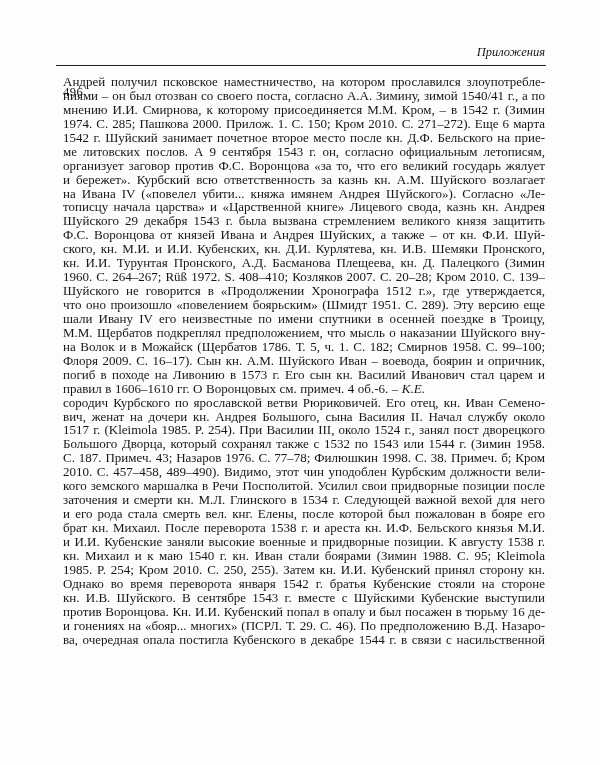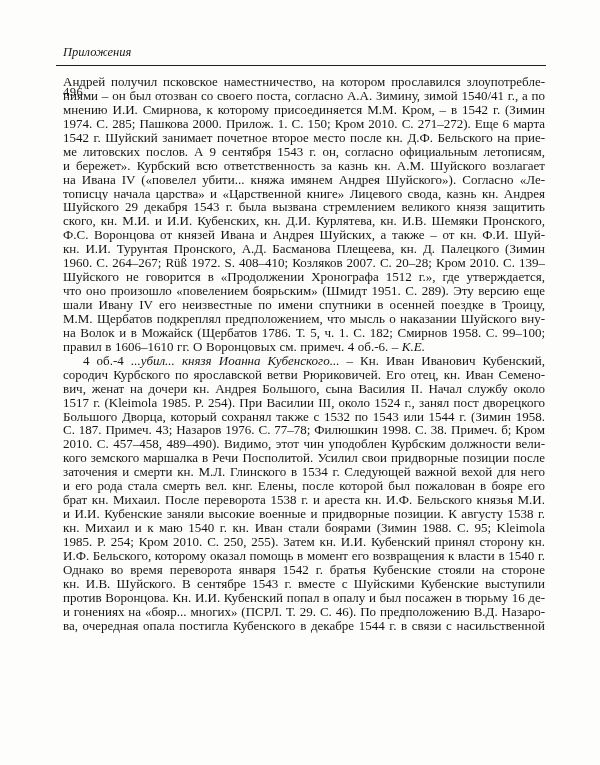--- a/index.html
+++ b/index.html
@@ -34,7 +34,7 @@
     margin-top: 40px;
   }
   .header-title {
-    text-align: left;
+    text-align: right;
     font-style: italic;
   }
   .rule {

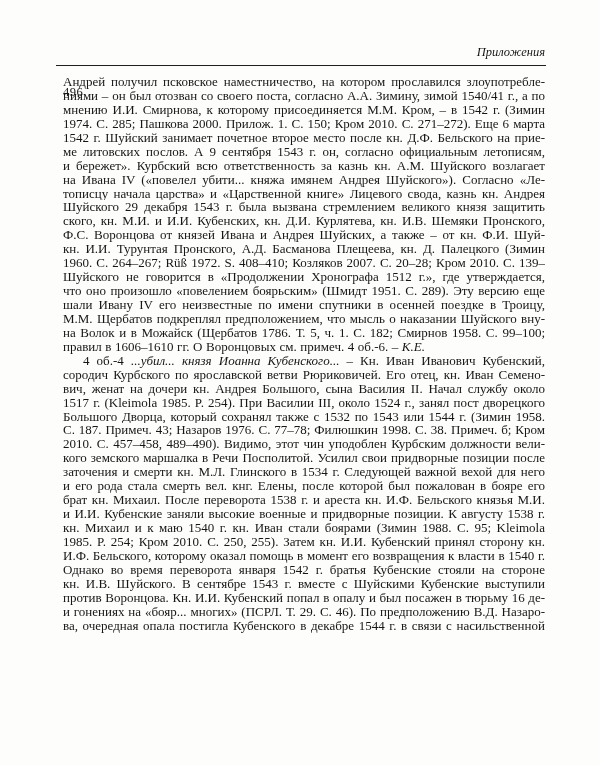--- a/index.html
+++ b/index.html
@@ -85,6 +85,7 @@
       <div class="line"><span>1974. С. 285; Пашкова 2000. Прилож. 1. С. 150; Кром 2010. С. 271–272). Еще 6 марта</span></div>
       <div class="line"><span>1542 г. Шуйский занимает почетное второе место после кн. Д.Ф. Бельского на прие-</span></div>
       <div class="line"><span>ме литовских послов. А 9 сентября 1543 г. он, согласно официальным летописям,</span></div>
+      <div class="line"><span>организует заговор против Ф.С. Воронцова «за то, что его великий государь жялует</span></div>
       <div class="line"><span>и бережет». Курбский всю ответственность за казнь кн. А.М. Шуйского возлагает</span></div>
       <div class="line"><span>на Ивана IV («повелел убити... княжа имянем Андрея Шуйского»). Согласно «Ле-</span></div>
       <div class="line"><span>тописцу начала царства» и «Царственной книге» Лицевого свода, казнь кн. Андрея</span></div>

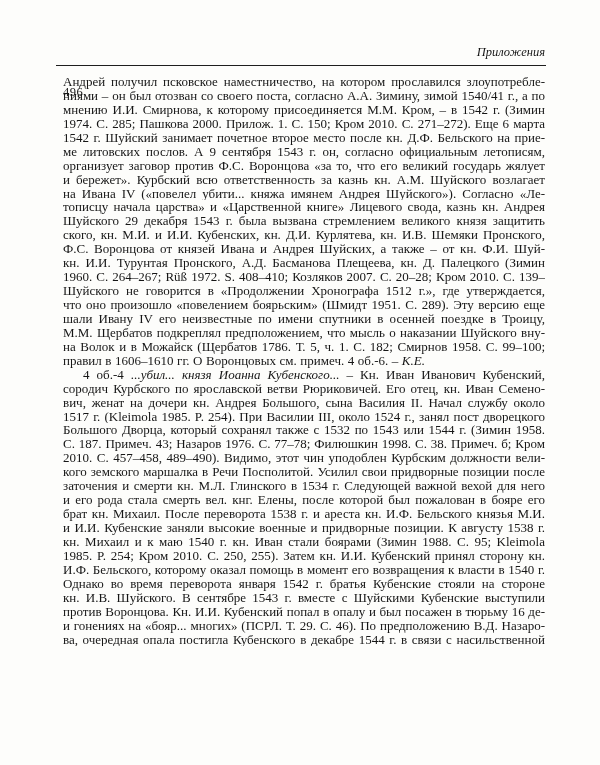--- a/index.html
+++ b/index.html
@@ -90,8 +90,8 @@
       <div class="line"><span>на Ивана IV («повелел убити... княжа имянем Андрея Шуйского»). Согласно «Ле-</span></div>
       <div class="line"><span>тописцу начала царства» и «Царственной книге» Лицевого свода, казнь кн. Андрея</span></div>
       <div class="line"><span>Шуйского 29 декабря 1543 г. была вызвана стремлением великого князя защитить</span></div>
+      <div class="line"><span>Ф.С. Воронцова от князей Ивана и Андрея Шуйских, а также – от кн. Ф.И. Шуй-</span></div>
       <div class="line"><span>ского, кн. М.И. и И.И. Кубенских, кн. Д.И. Курлятева, кн. И.В. Шемяки Пронского,</span></div>
-      <div class="line"><span>Ф.С. Воронцова от князей Ивана и Андрея Шуйских, а также – от кн. Ф.И. Шуй-</span></div>
       <div class="line"><span>кн. И.И. Турунтая Пронского, А.Д. Басманова Плещеева, кн. Д. Палецкого (Зимин</span></div>
       <div class="line"><span>1960. С. 264–267; Rüß 1972. S. 408–410; Козляков 2007. С. 20–28; Кром 2010. С. 139–</span></div>
       <div class="line"><span>Шуйского не говорится в «Продолжении Хронографа 1512 г.», где утверждается,</span></div>

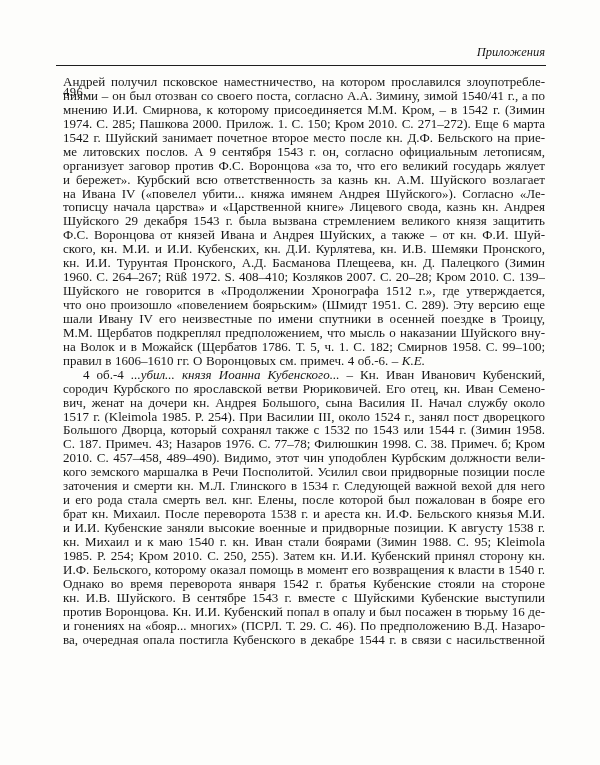--- a/index.html
+++ b/index.html
@@ -99,6 +99,7 @@
       <div class="line"><span>шали Ивану IV его неизвестные по имени спутники в осенней поездке в Троицу,</span></div>
       <div class="line"><span>М.М. Щербатов подкреплял предположением, что мысль о наказании Шуйского вну-</span></div>
       <div class="line"><span>на Волок и в Можайск (Щербатов 1786. Т. 5, ч. 1. С. 182; Смирнов 1958. С. 99–100;</span></div>
+      <div class="line"><span>Флоря 2009. С. 16–17). Сын кн. А.М. Шуйского Иван – воевода, боярин и опричник,</span></div>
       <div class="line par-end"><span>правил в 1606–1610 гг. О Воронцовых см. примеч. 4 об.-6. – </span><span class="italic">К.Е.</span></div>
       <div class="line indent"><span>4 об.-4 </span><span class="italic">...убил... князя Иоанна Кубенского... </span><span>– Кн. Иван Иванович Кубенский,</span></div>
       <div class="line"><span>сородич Курбского по ярославской ветви Рюриковичей. Его отец, кн. Иван Семено-</span></div>

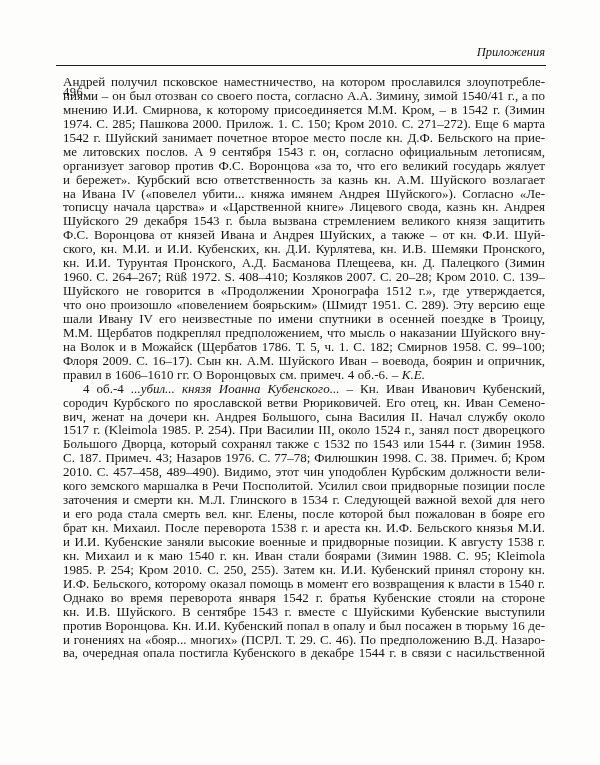--- a/index.html
+++ b/index.html
@@ -100,6 +100,7 @@
       <div class="line"><span>М.М. Щербатов подкреплял предположением, что мысль о наказании Шуйского вну-</span></div>
       <div class="line"><span>на Волок и в Можайск (Щербатов 1786. Т. 5, ч. 1. С. 182; Смирнов 1958. С. 99–100;</span></div>
       <div class="line"><span>Флоря 2009. С. 16–17). Сын кн. А.М. Шуйского Иван – воевода, боярин и опричник,</span></div>
+      <div class="line"><span>погиб в походе на Ливонию в 1573 г. Его сын кн. Василий Иванович стал царем и</span></div>
       <div class="line par-end"><span>правил в 1606–1610 гг. О Воронцовых см. примеч. 4 об.-6. – </span><span class="italic">К.Е.</span></div>
       <div class="line indent"><span>4 об.-4 </span><span class="italic">...убил... князя Иоанна Кубенского... </span><span>– Кн. Иван Иванович Кубенский,</span></div>
       <div class="line"><span>сородич Курбского по ярославской ветви Рюриковичей. Его отец, кн. Иван Семено-</span></div>

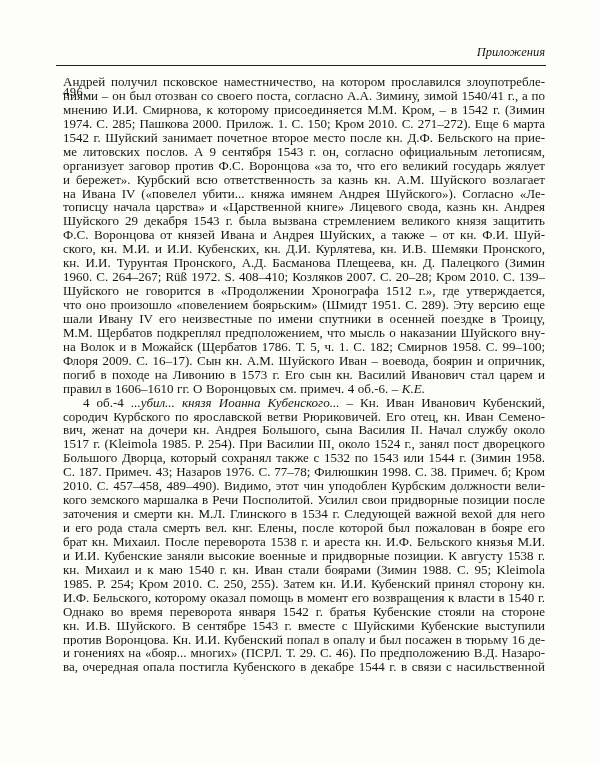--- a/index.html
+++ b/index.html
@@ -102,7 +102,6 @@
       <div class="line"><span>Флоря 2009. С. 16–17). Сын кн. А.М. Шуйского Иван – воевода, боярин и опричник,</span></div>
       <div class="line"><span>погиб в походе на Ливонию в 1573 г. Его сын кн. Василий Иванович стал царем и</span></div>
       <div class="line par-end"><span>правил в 1606–1610 гг. О Воронцовых см. примеч. 4 об.-6. – </span><span class="italic">К.Е.</span></div>
-      <div class="line indent"><span>4 об.-4 </span><span class="italic">...убил... князя Иоанна Кубенского... </span><span>– Кн. Иван Иванович Кубенский,</span></div>
       <div class="line"><span>сородич Курбского по ярославской ветви Рюриковичей. Его отец, кн. Иван Семено-</span></div>
       <div class="line"><span>вич, женат на дочери кн. Андрея Большого, сына Василия II. Начал службу около</span></div>
       <div class="line"><span>1517 г. (Kleimola 1985. P. 254). При Василии III, около 1524 г., занял пост дворецкого</span></div>

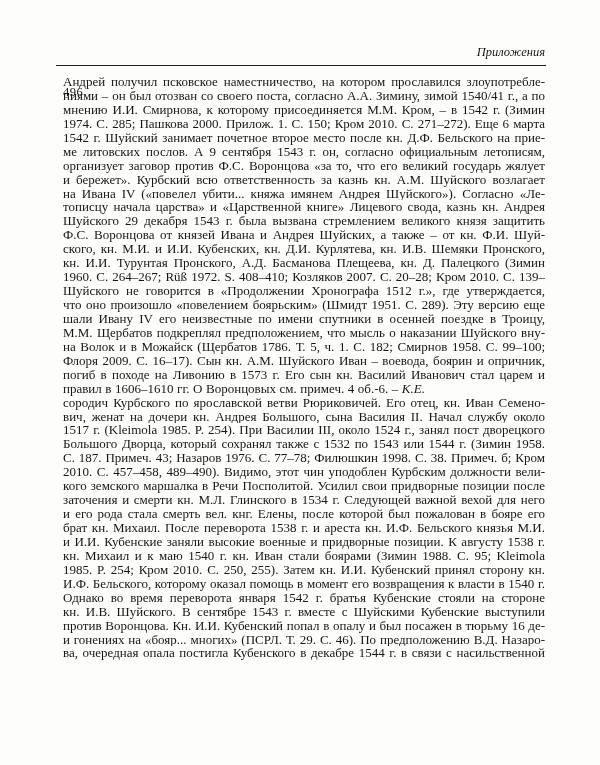--- a/index.html
+++ b/index.html
@@ -115,7 +115,6 @@
       <div class="line"><span>и И.И. Кубенские заняли высокие военные и придворные позиции. К августу 1538 г.</span></div>
       <div class="line"><span>кн. Михаил и к маю 1540 г. кн. Иван стали боярами (Зимин 1988. С. 95; Kleimola</span></div>
       <div class="line"><span>1985. P. 254; Кром 2010. С. 250, 255). Затем кн. И.И. Кубенский принял сторону кн.</span></div>
-      <div class="line"><span>И.Ф. Бельского, которому оказал помощь в момент его возвращения к власти в 1540 г.</span></div>
       <div class="line"><span>Однако во время переворота января 1542 г. братья Кубенские стояли на стороне</span></div>
       <div class="line"><span>кн. И.В. Шуйского. В сентябре 1543 г. вместе с Шуйскими Кубенские выступили</span></div>
       <div class="line"><span>против Воронцова. Кн. И.И. Кубенский попал в опалу и был посажен в тюрьму 16 де-</span></div>

